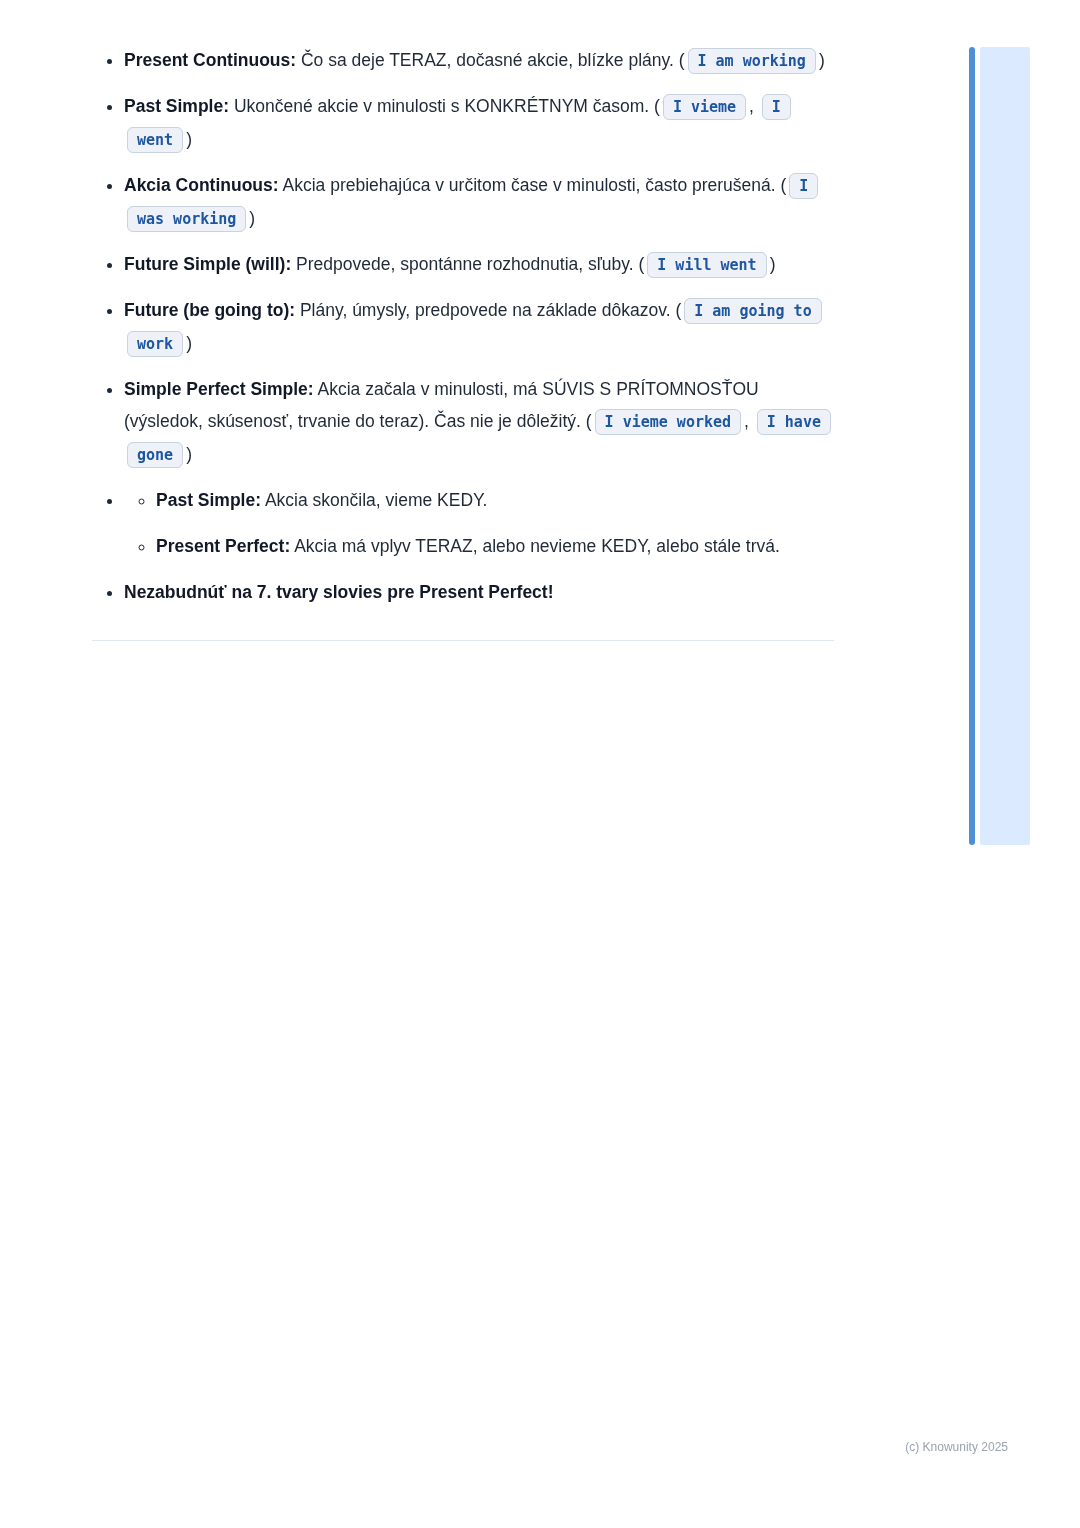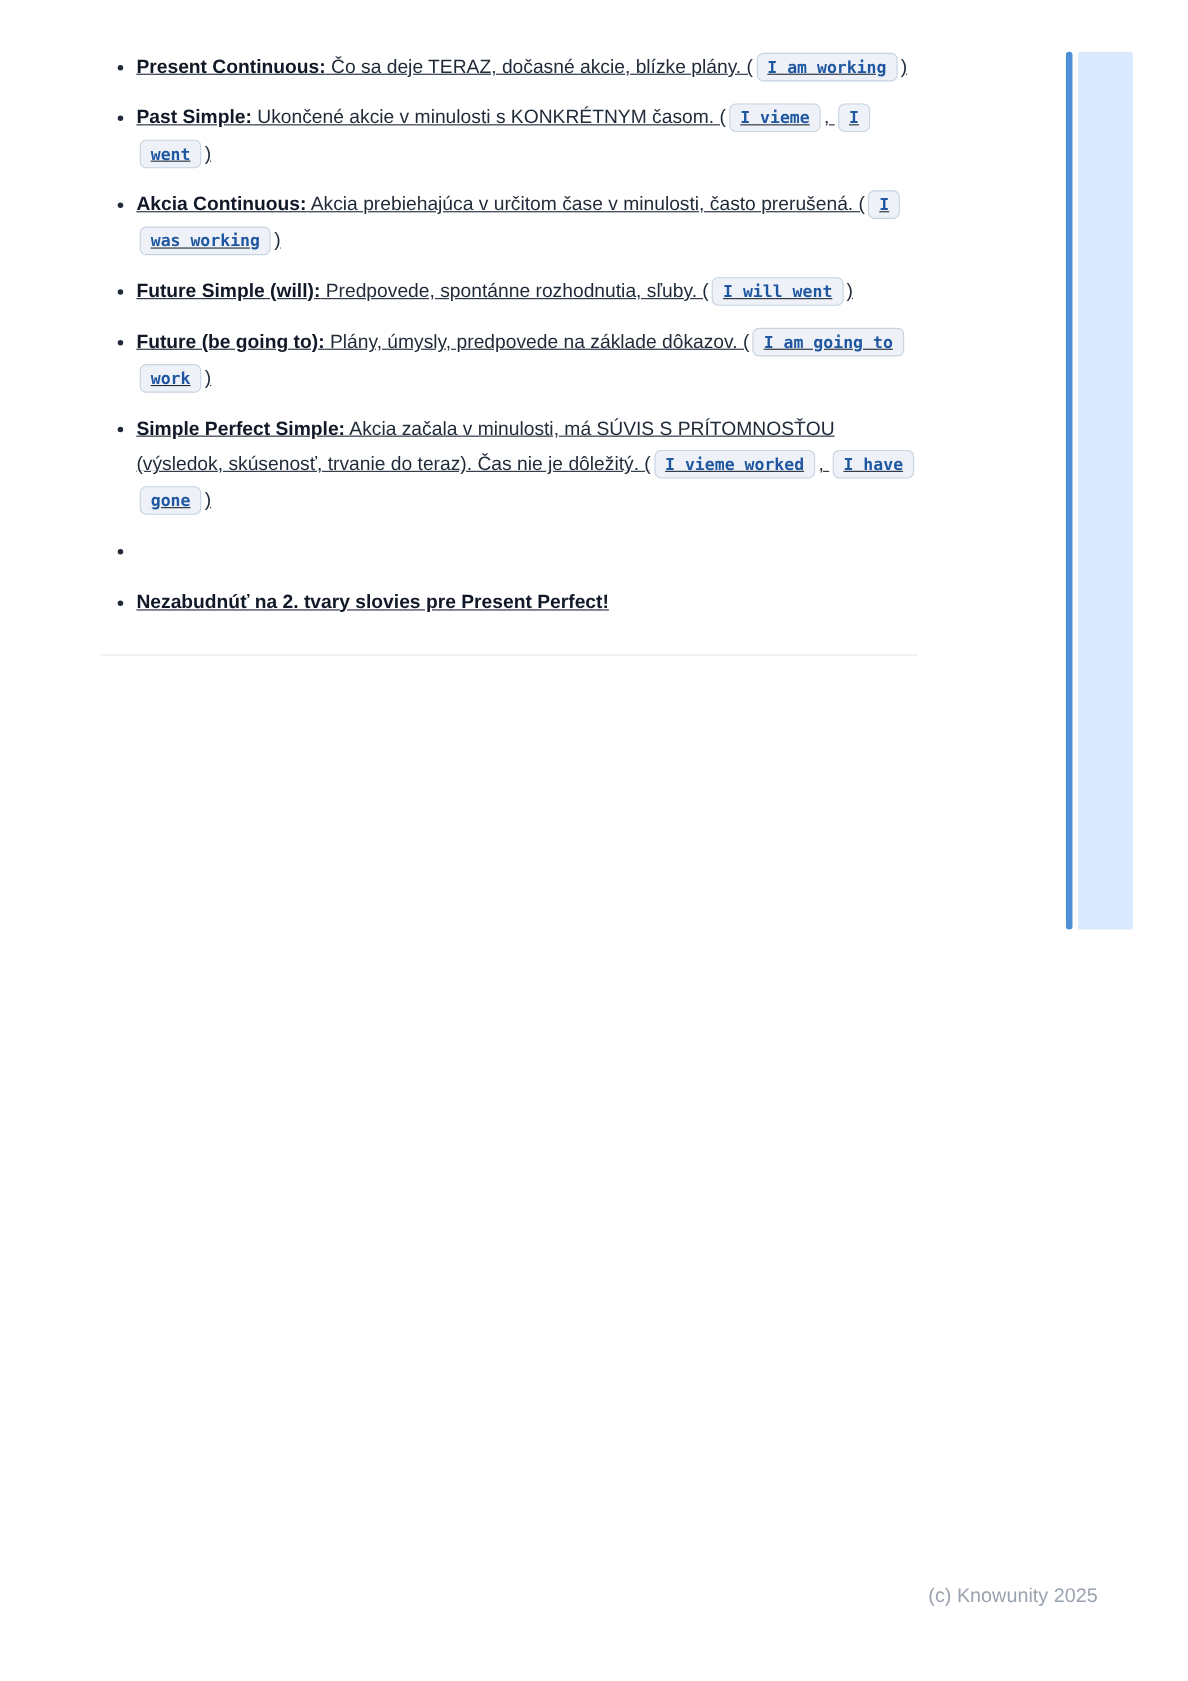--- a/index.html
+++ b/index.html
@@ -37,7 +37,6 @@
   }
   ul.main > li{
     margin-bottom:14px;
-    text-decoration:underline;
   }
   ul.sub{
     list-style:circle;

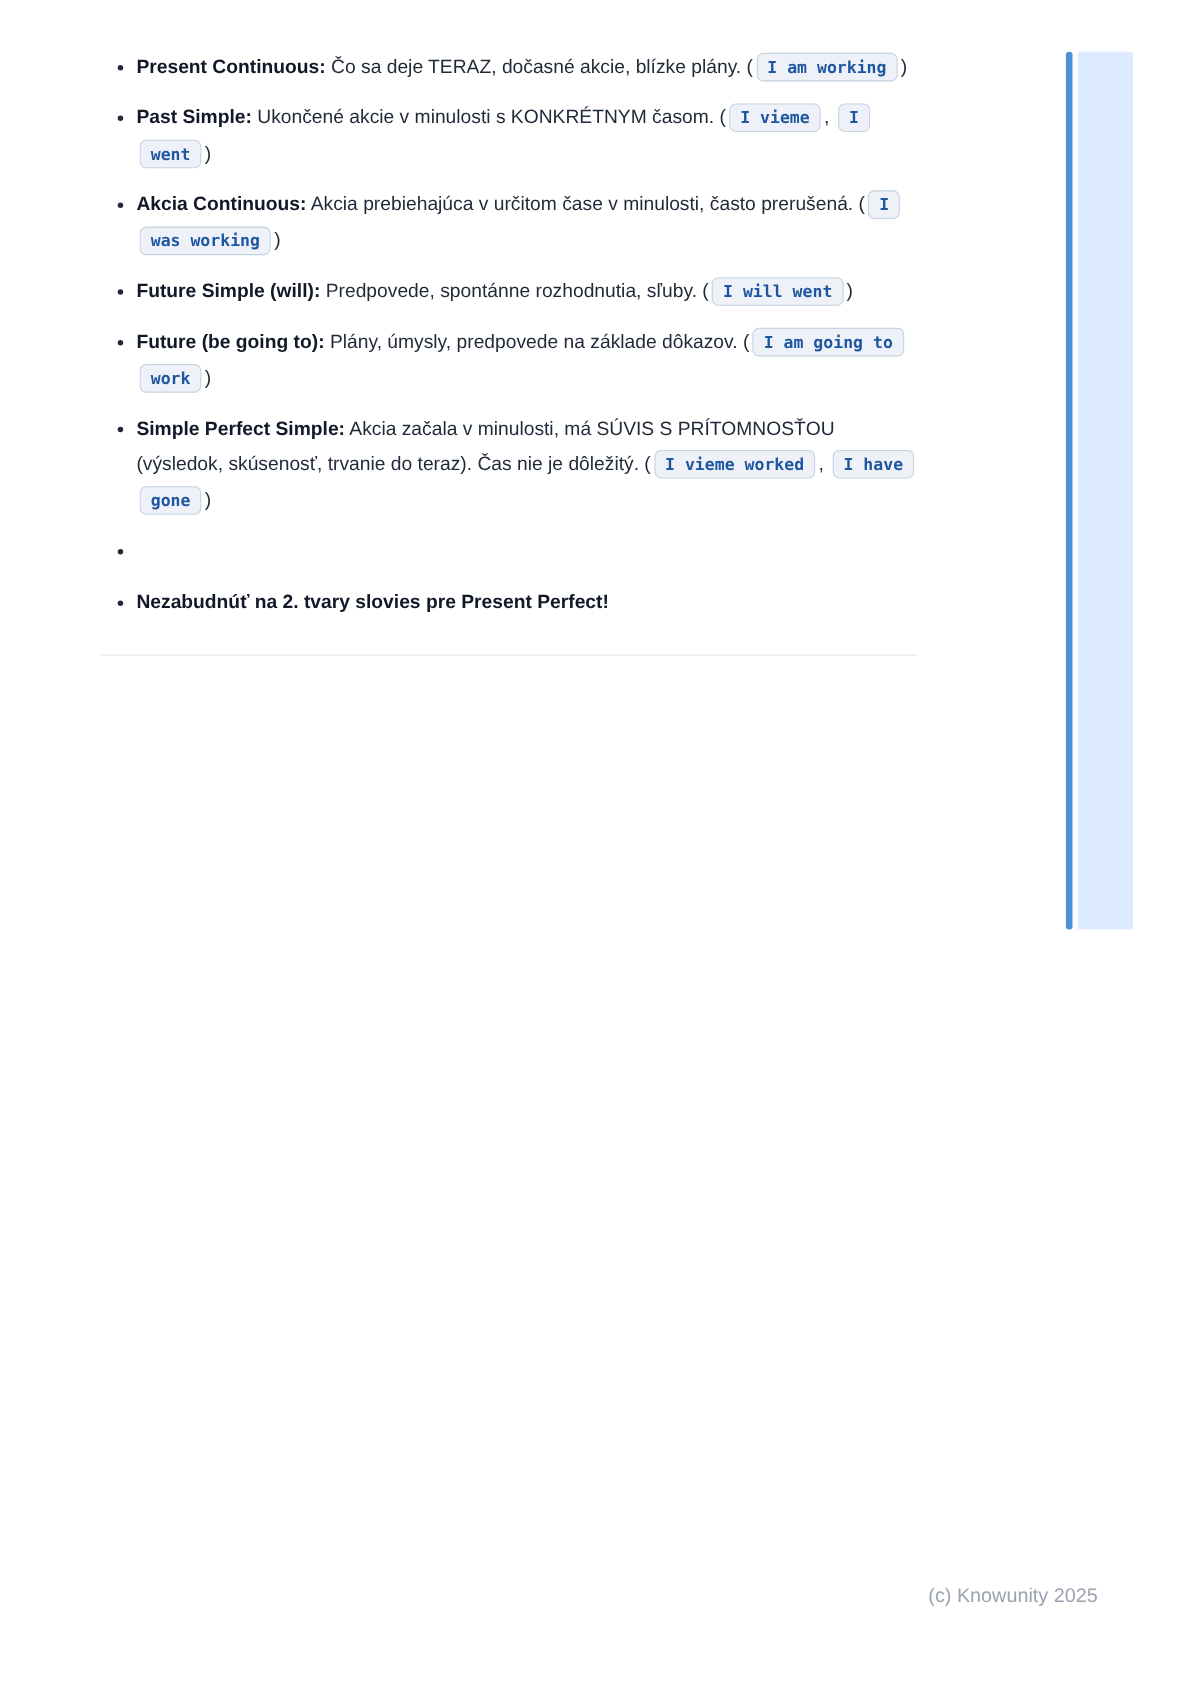--- a/index.html
+++ b/index.html
@@ -108,7 +108,10 @@
       <li><span><strong>Future Simple (will):</strong> Predpovede, spontánne rozhodnutia, sľuby. (<code class="chip">I will went</code>)</span></li>
       <li><span><strong>Future (be going to):</strong> Plány, úmysly, predpovede na základe dôkazov. (<code class="chip">I am going to work</code>)</span></li>
       <li><span><strong>Simple Perfect Simple:</strong> Akcia začala v minulosti, má SÚVIS S PRÍTOMNOSŤOU (výsledok, skúsenosť, trvanie do teraz). Čas nie je dôležitý. (<code class="chip">I vieme worked</code>, <code class="chip">I have gone</code>)</span></li>
-      <li></li>
+      <li><ul class="sub">
+          <li><span><strong>Past Simple:</strong> Akcia skončila, vieme KEDY.</span></li>
+          <li><span><strong>Present Perfect:</strong> Akcia má vplyv TERAZ, alebo nevieme KEDY, alebo stále trvá.</span></li>
+        </ul></li>
       <li><span><strong>Nezabudnúť na 2. tvary slovies pre Present Perfect!</strong></span></li>
     </ul>
   <hr class="divider">

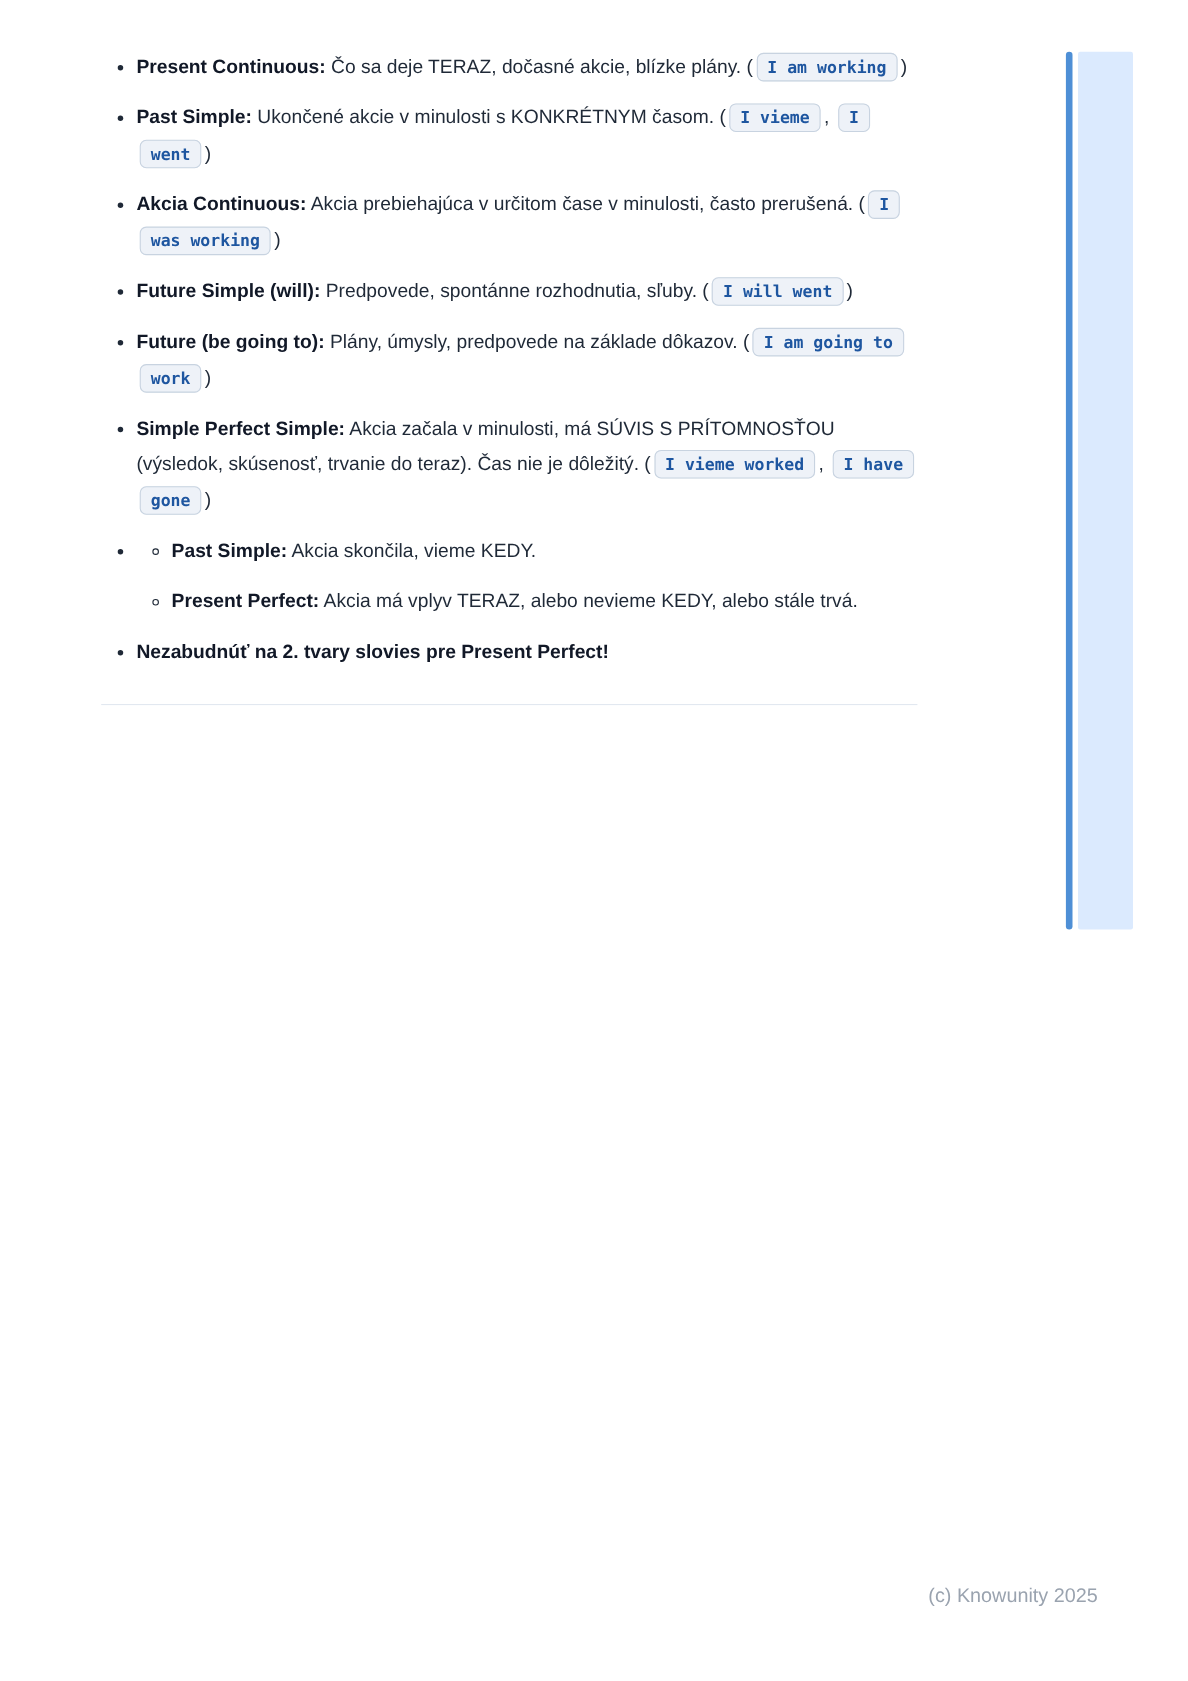--- a/index.html
+++ b/index.html
@@ -112,7 +112,7 @@
           <li><span><strong>Past Simple:</strong> Akcia skončila, vieme KEDY.</span></li>
           <li><span><strong>Present Perfect:</strong> Akcia má vplyv TERAZ, alebo nevieme KEDY, alebo stále trvá.</span></li>
         </ul></li>
-      <li><span><strong>Nezabudnúť na 2. tvary slovies pre Present Perfect!</strong></span></li>
+      <li><span><strong>Nezabudnúť na 7. tvary slovies pre Present Perfect!</strong></span></li>
     </ul>
   <hr class="divider">
 </div>

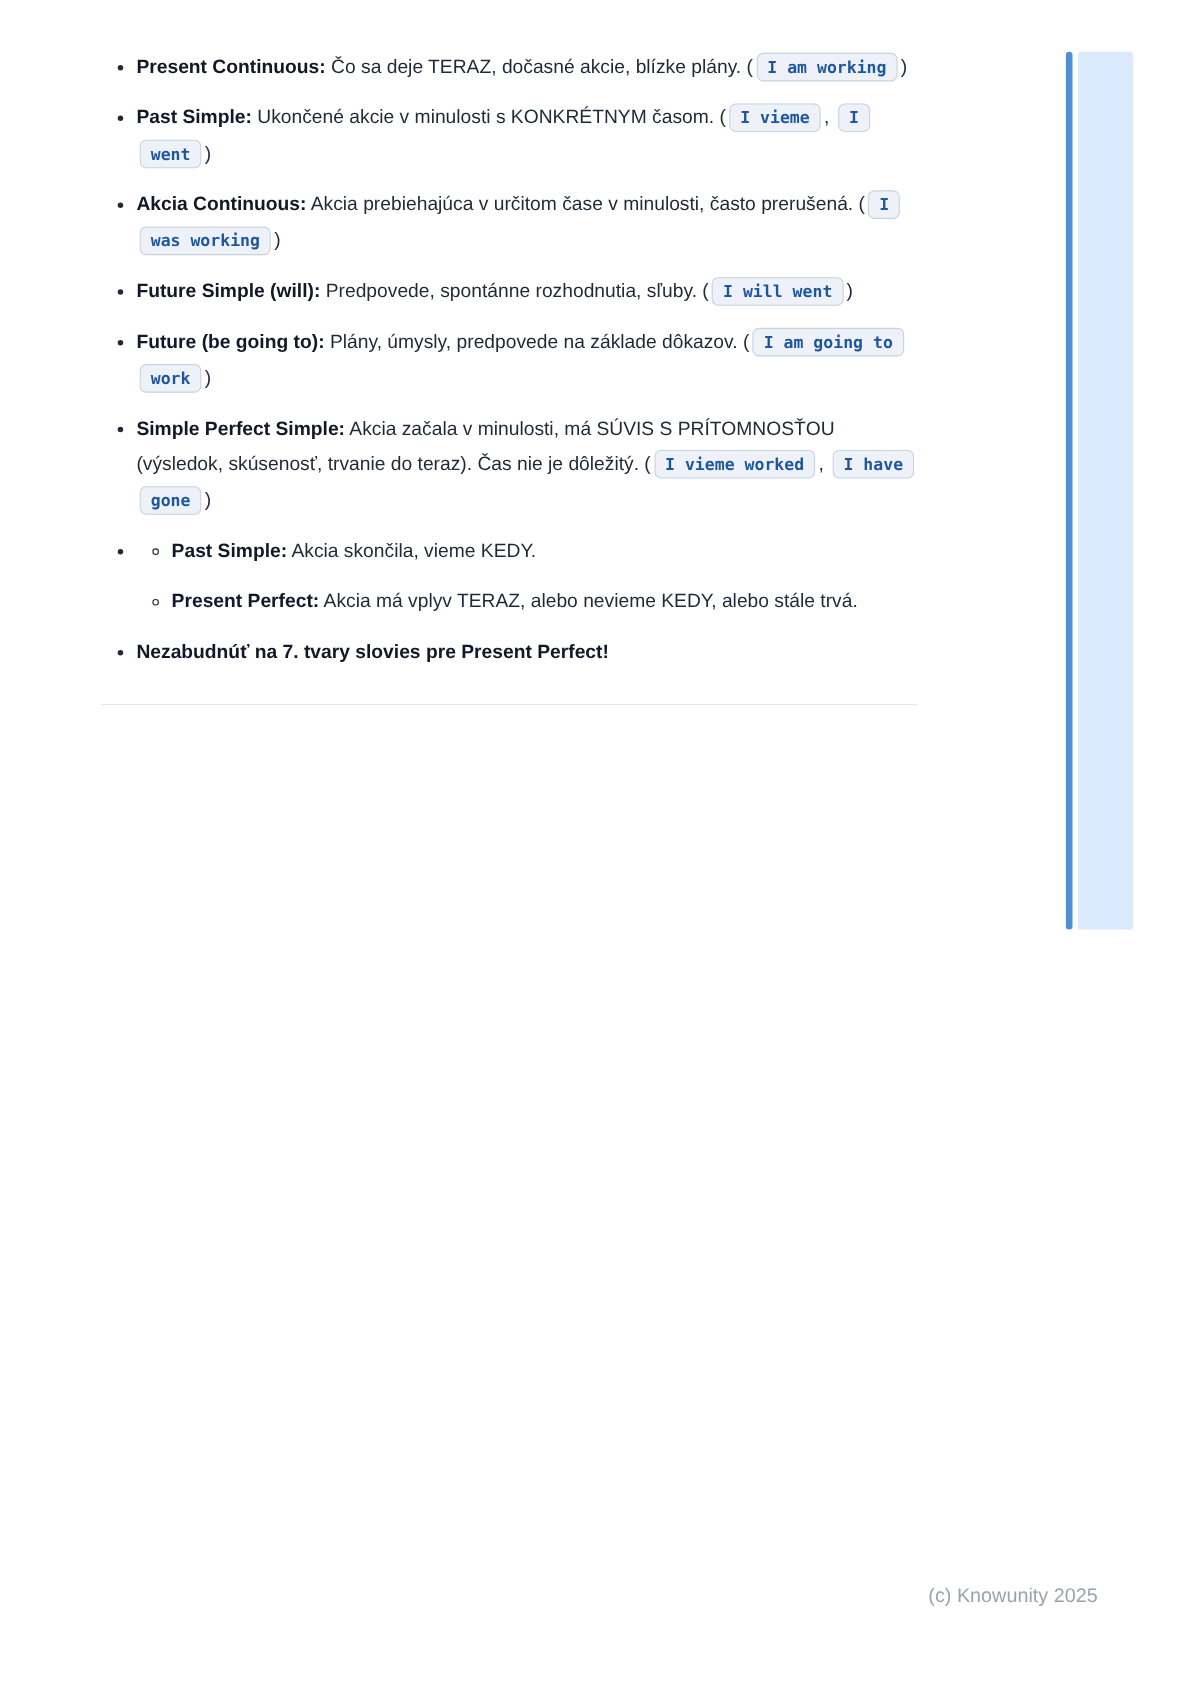--- a/index.html
+++ b/index.html
@@ -92,8 +92,8 @@
   .footer{
     position:absolute;
     top:1440px;
-    right:82px;
-    font-size:18px;
+    right:72px;
+    font-size:12px;
     color:var(--footer-text);
   }
 </style>

